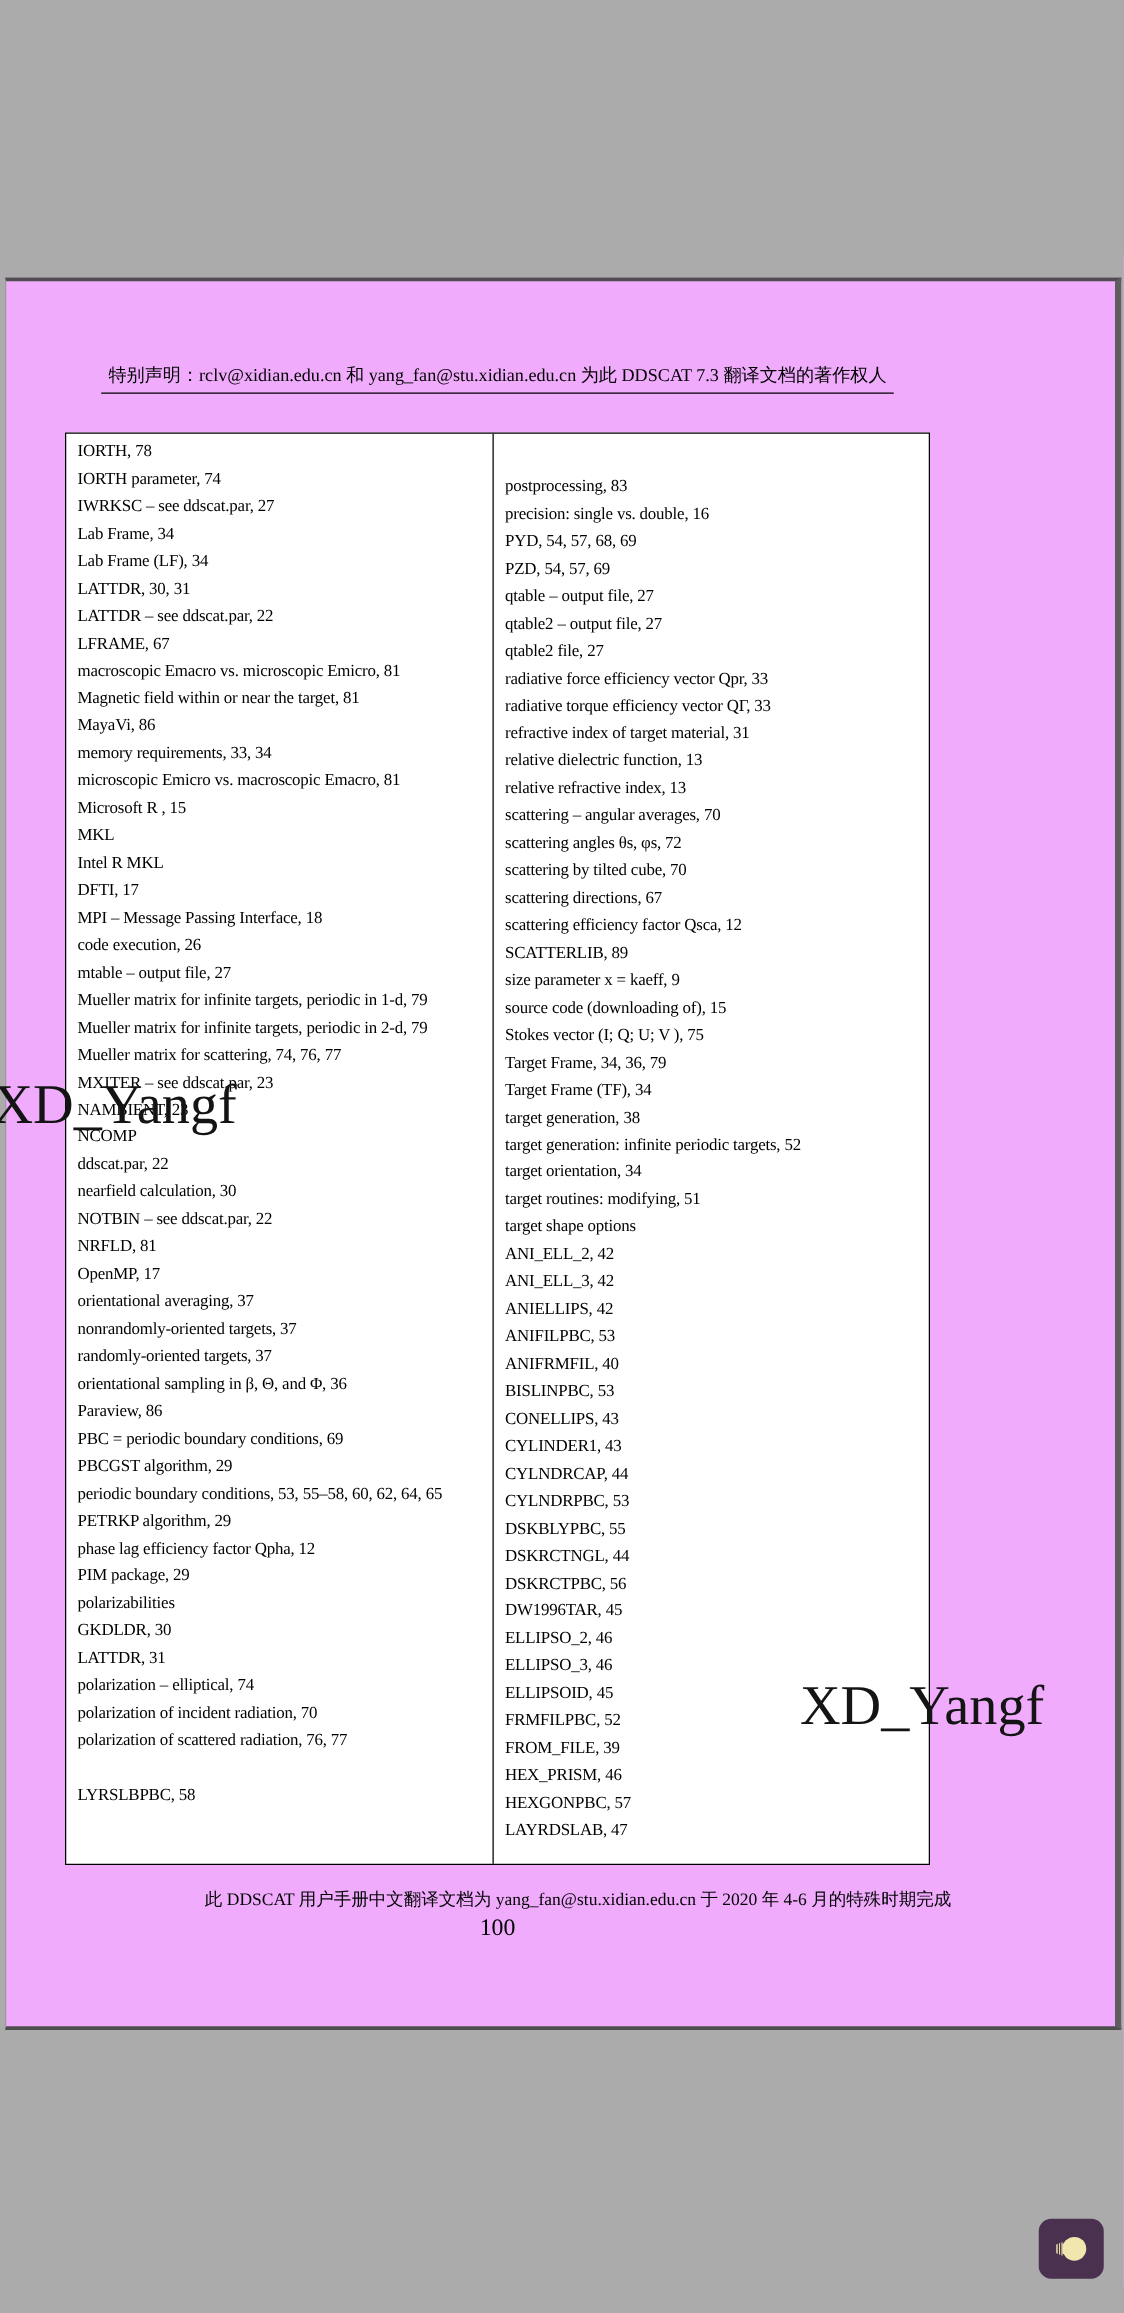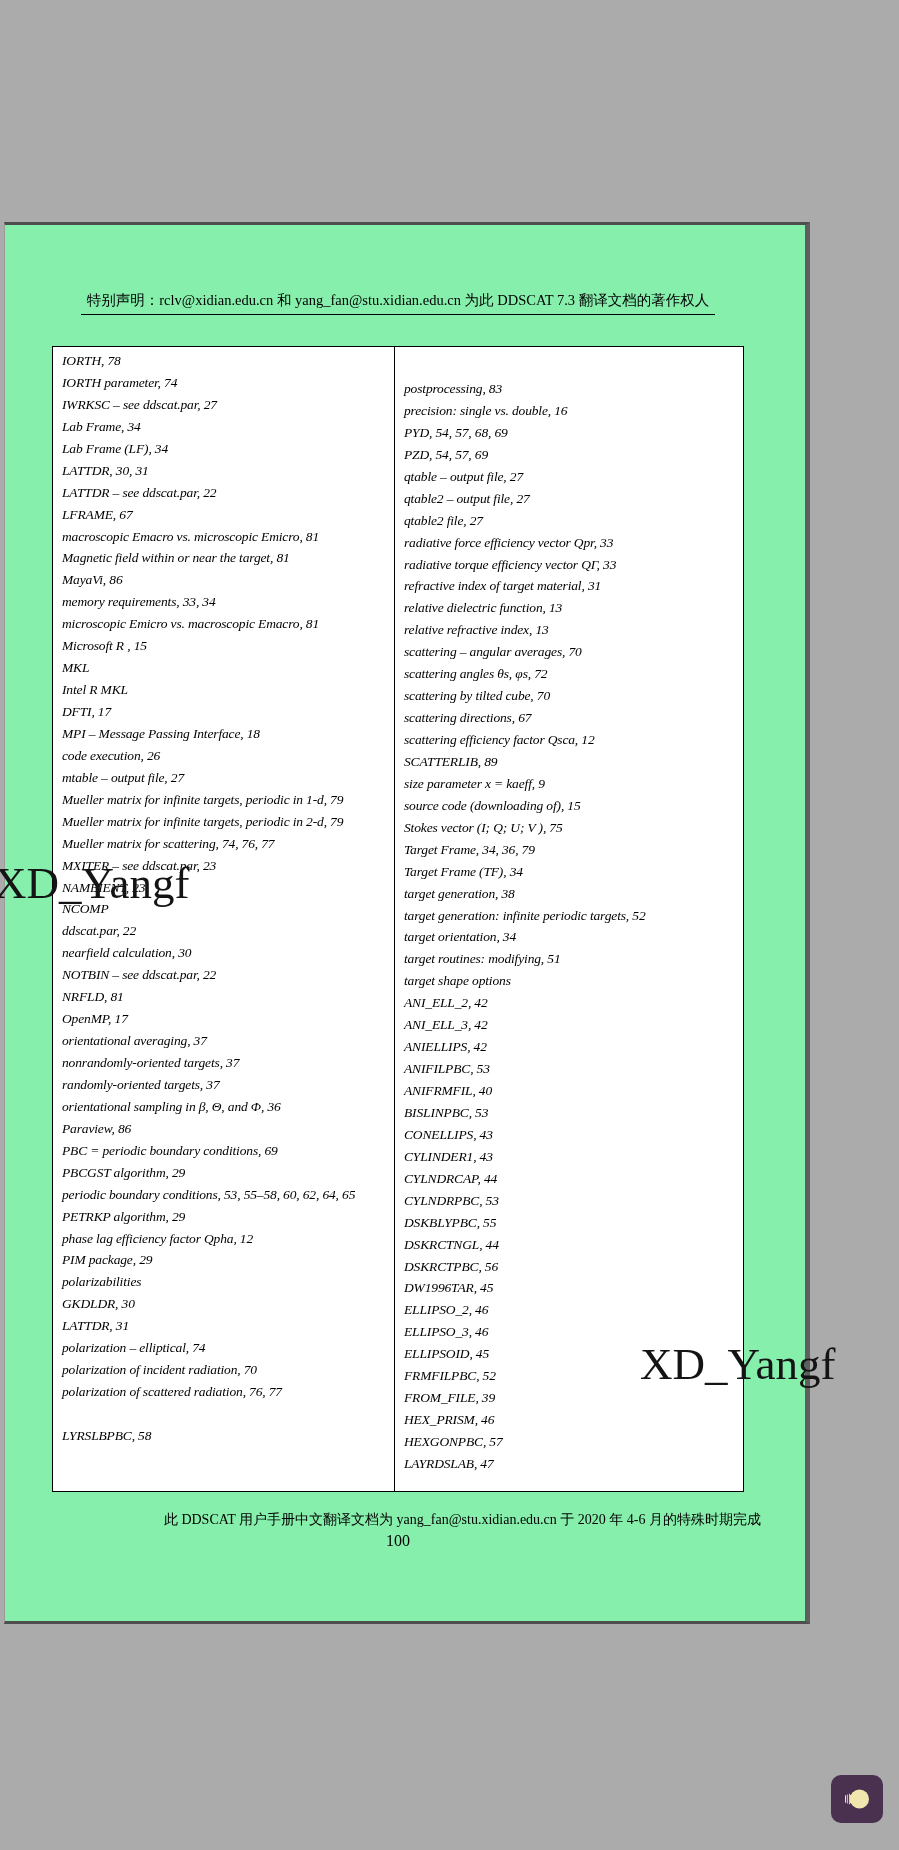--- a/index.html
+++ b/index.html
@@ -13,8 +13,8 @@
   .paper {
     position: absolute;
     left: 4px; top: 222px;
-    width: 806px; height: 1402px;
-    background: #86efac;
+    width: 893px; height: 1402px;
+    background: #f0abfc;
     border-top: 3px solid #4e4e4e;
     border-bottom: 3px solid #4e4e4e;
     border-right: 5px solid #5e5e5e;

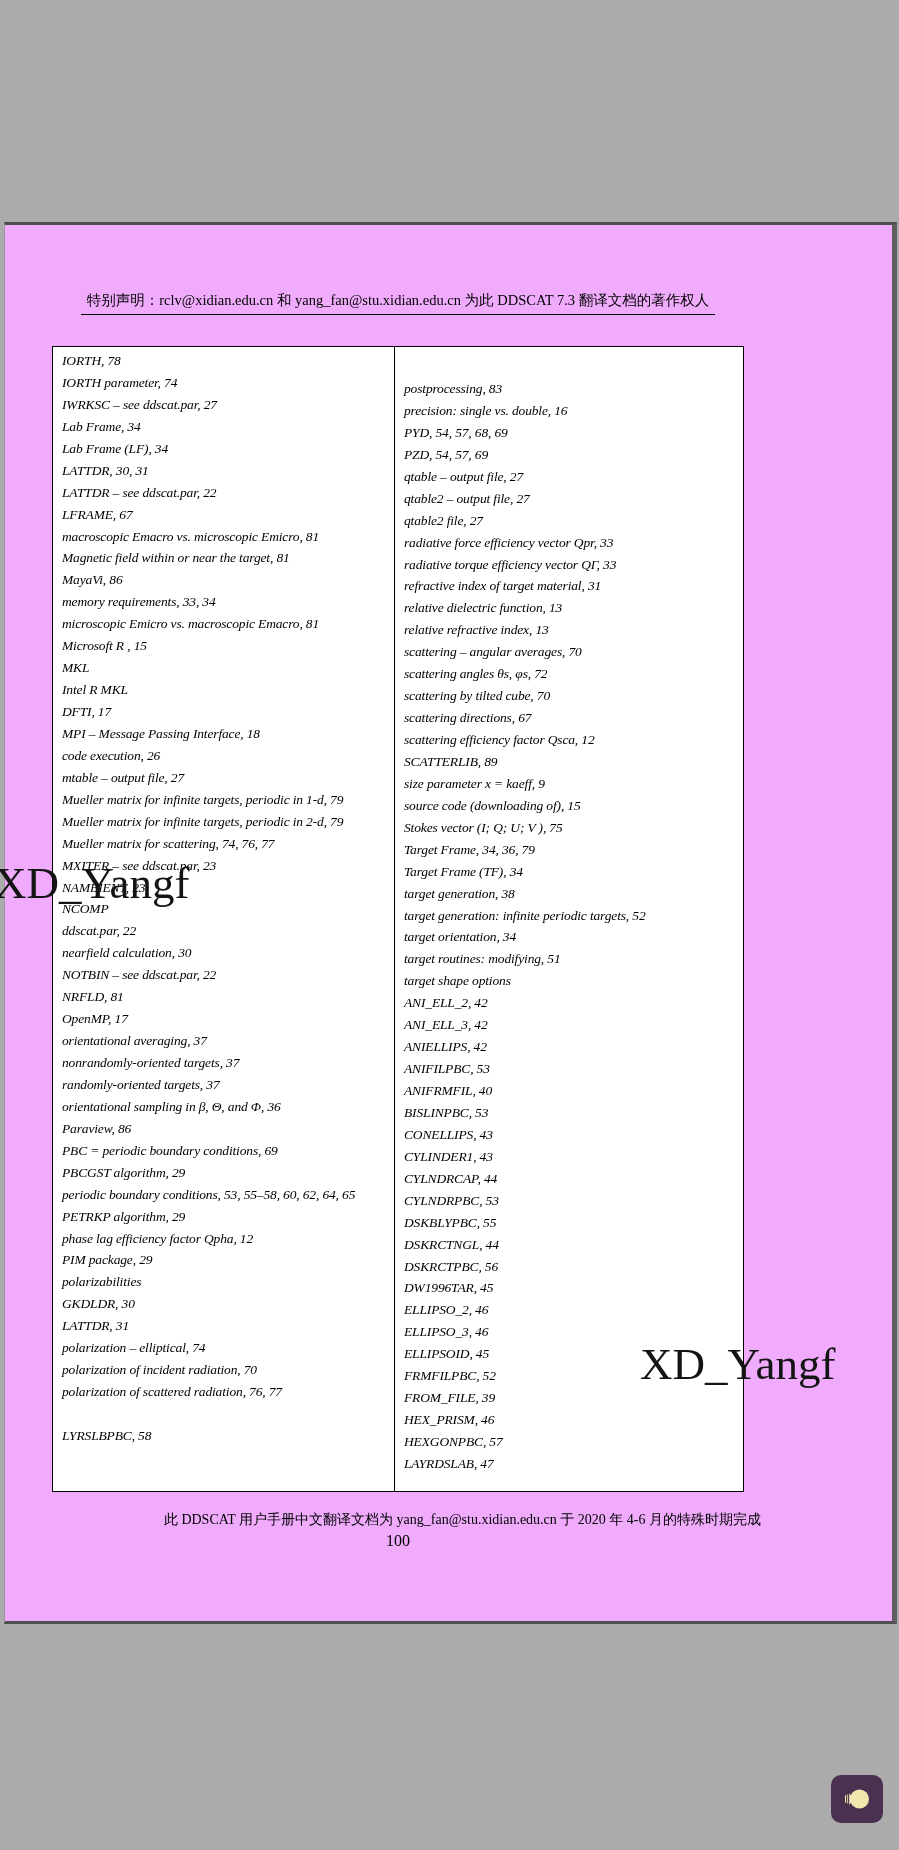--- a/index.html
+++ b/index.html
@@ -45,7 +45,6 @@
   .index-col {
     padding: 3px 2px 0 9px;
     overflow: hidden;
-    font-style: italic;
   }
   .index-col.left {
     width: 342px;

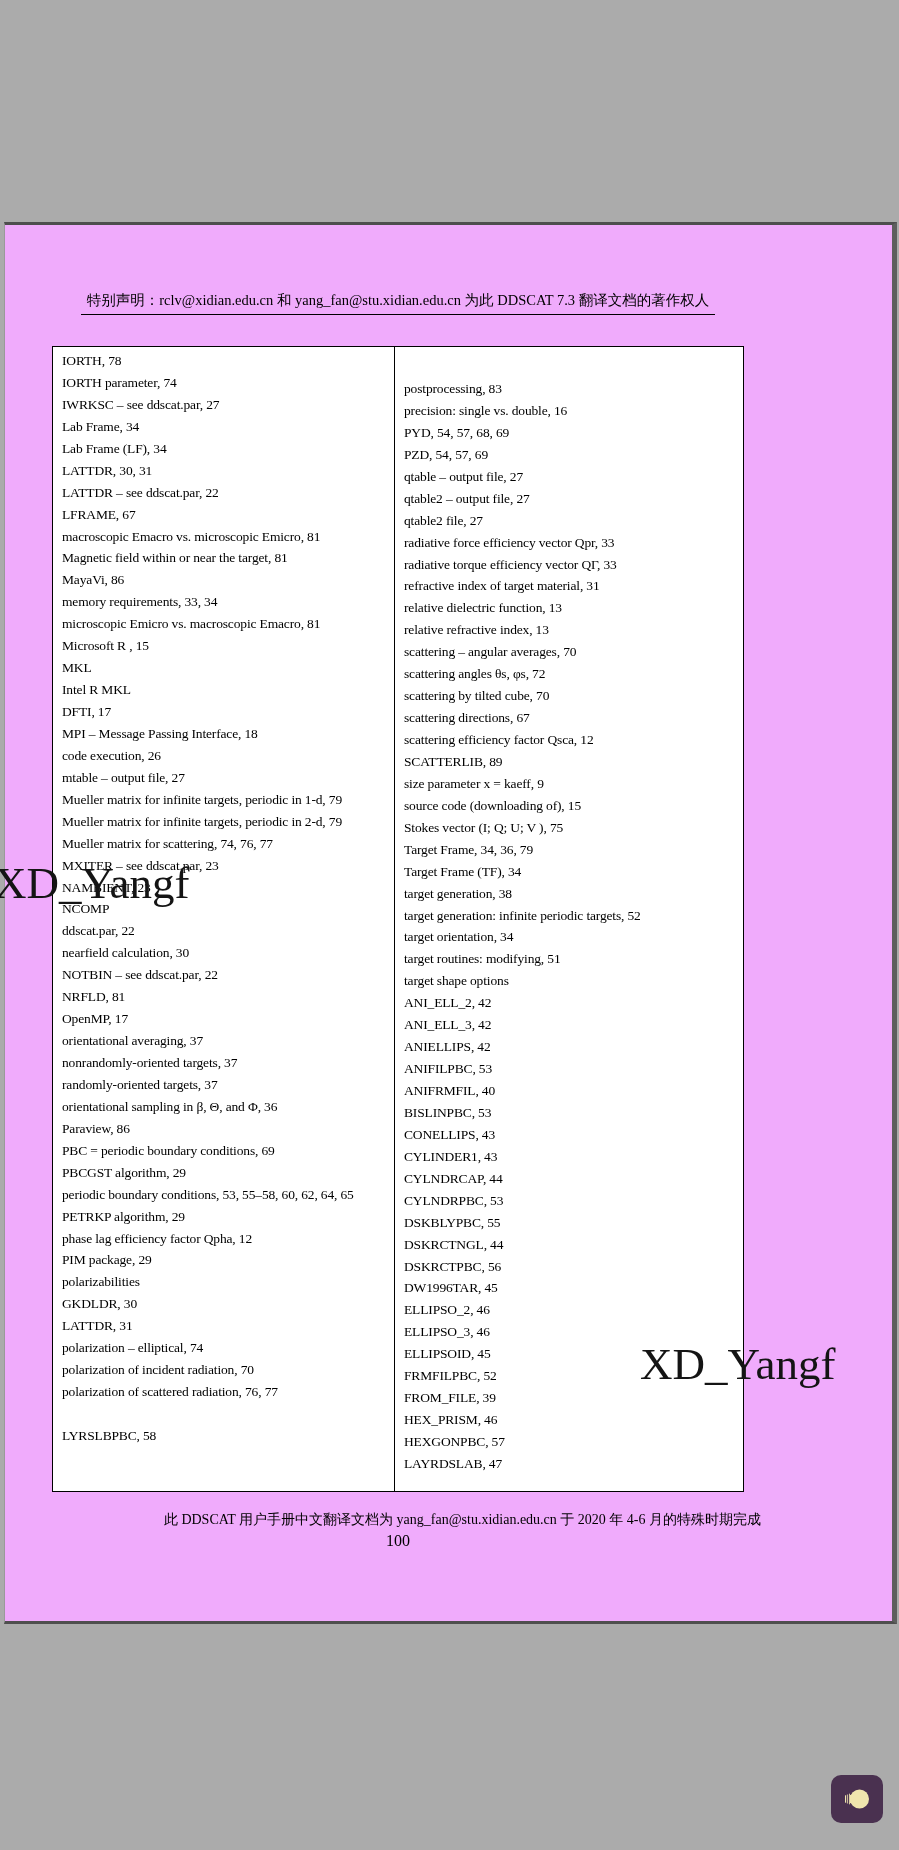--- a/index.html
+++ b/index.html
@@ -72,7 +72,7 @@
     left: 47px; top: 1307px;
     width: 692px;
     text-align: center;
-    font-size: 16px;
+    font-size: 19px;
     color: #000;
   }
   .watermark {

